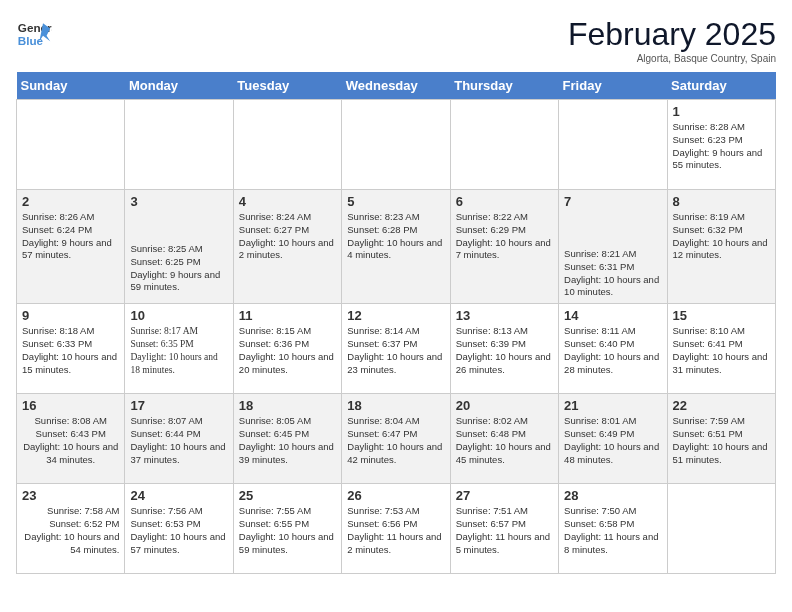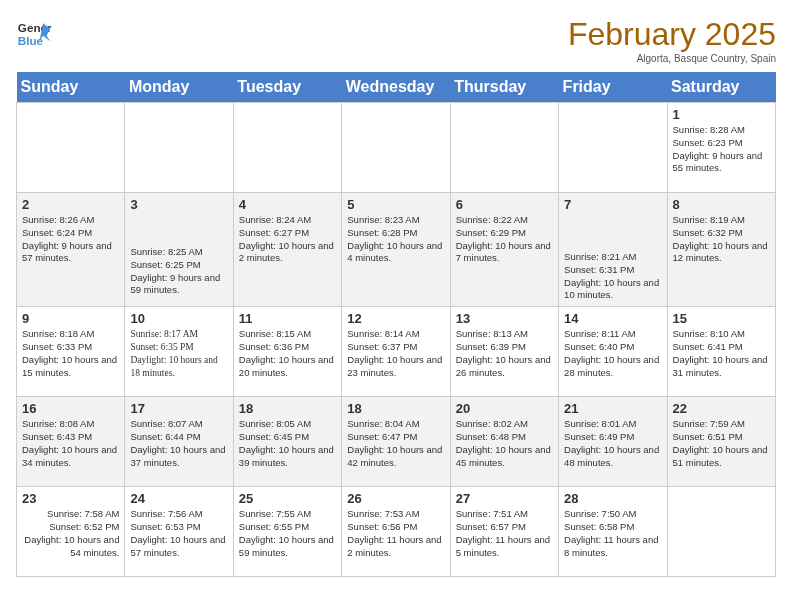--- a/index.html
+++ b/index.html
@@ -30,7 +30,7 @@
     }
     .month-title {
       font-size: 32px;
-      color: #a16207;
+      color: #0f172a;
       font-weight: normal;
     }
     .location {

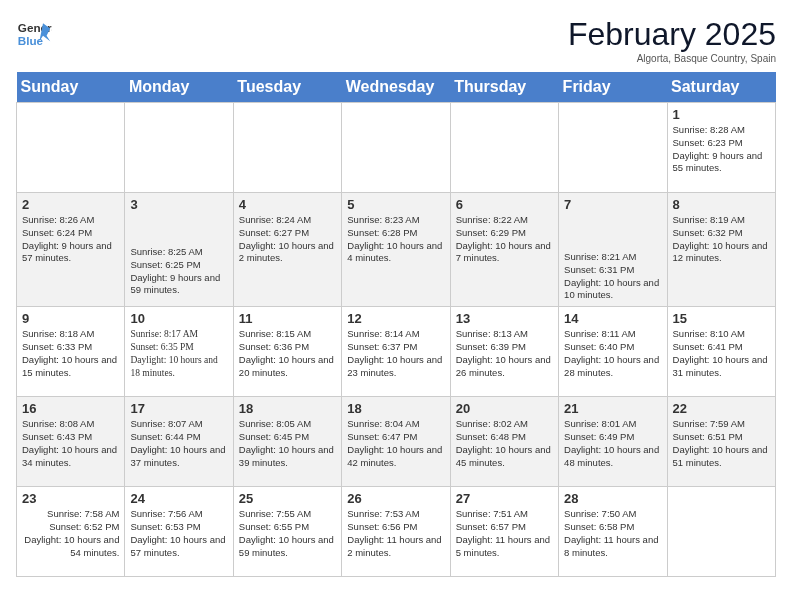--- a/index.html
+++ b/index.html
@@ -45,7 +45,7 @@
     thead tr th {
       background-color: #4a7fcb;
       color: #fff;
-      font-size: 16px;
+      font-size: 13px;
       padding: 6px 4px;
       text-align: left;
       font-weight: bold;

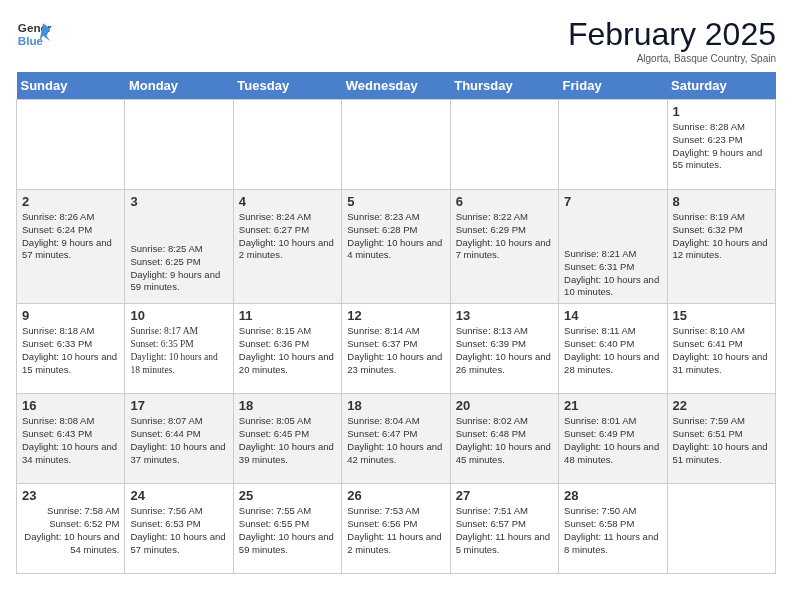--- a/index.html
+++ b/index.html
@@ -213,7 +213,7 @@
       <tr>
         <td>
           <div class="day-num">16</div>
-          <div class="cell-text" style="white-space: pre-line;">Sunrise: 8:08 AM
+          <div class="cell-text" style="white-space: pre-line; text-align: center;">Sunrise: 8:08 AM
 Sunset: 6:43 PM
 Daylight: 10 hours and 34 minutes.</div>
         </td>

